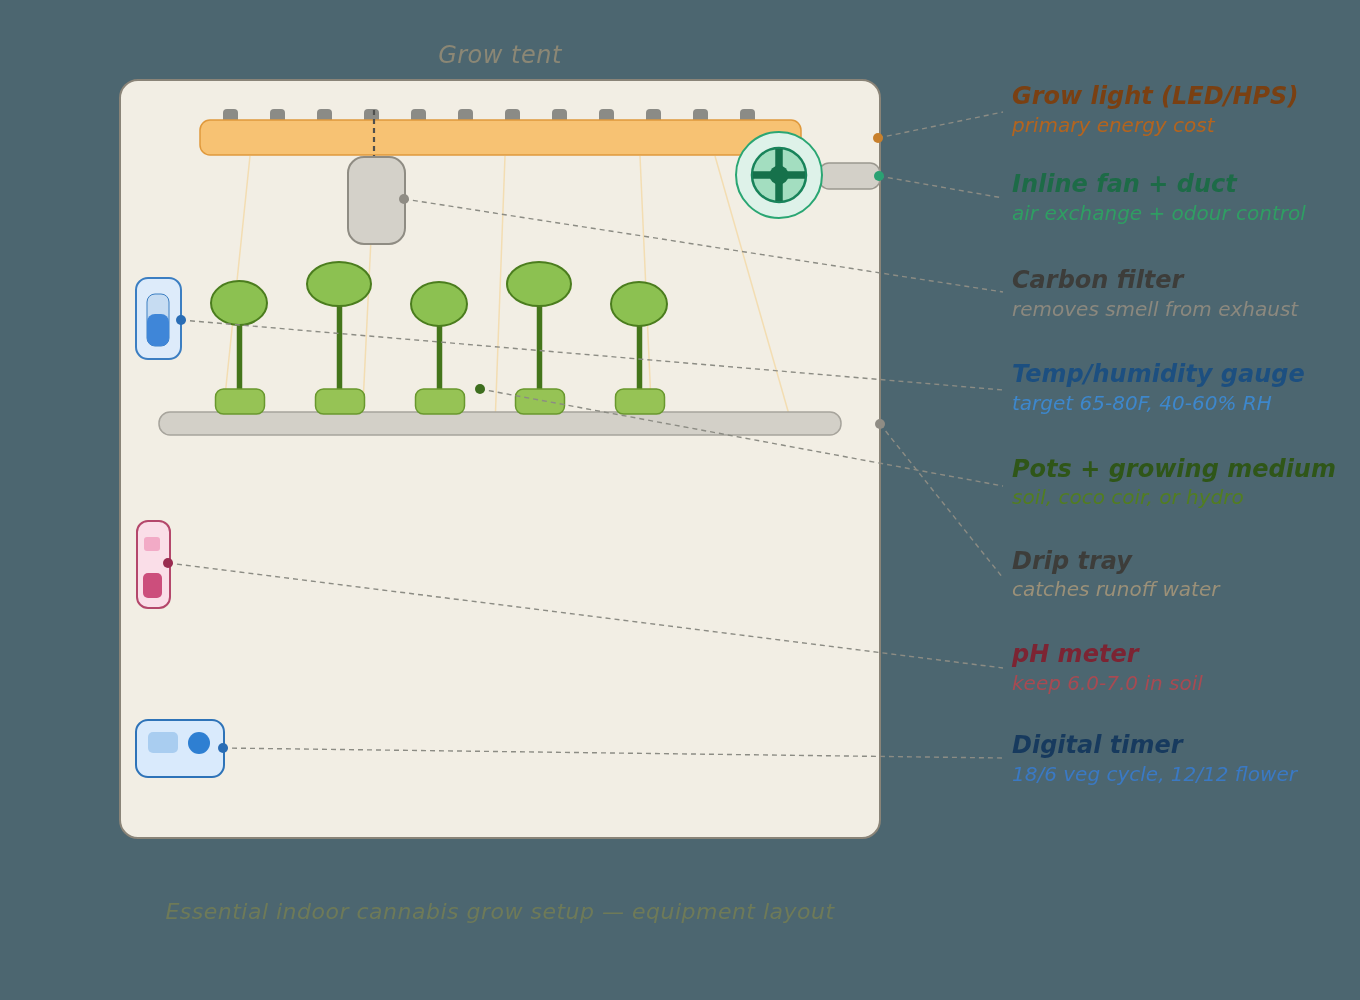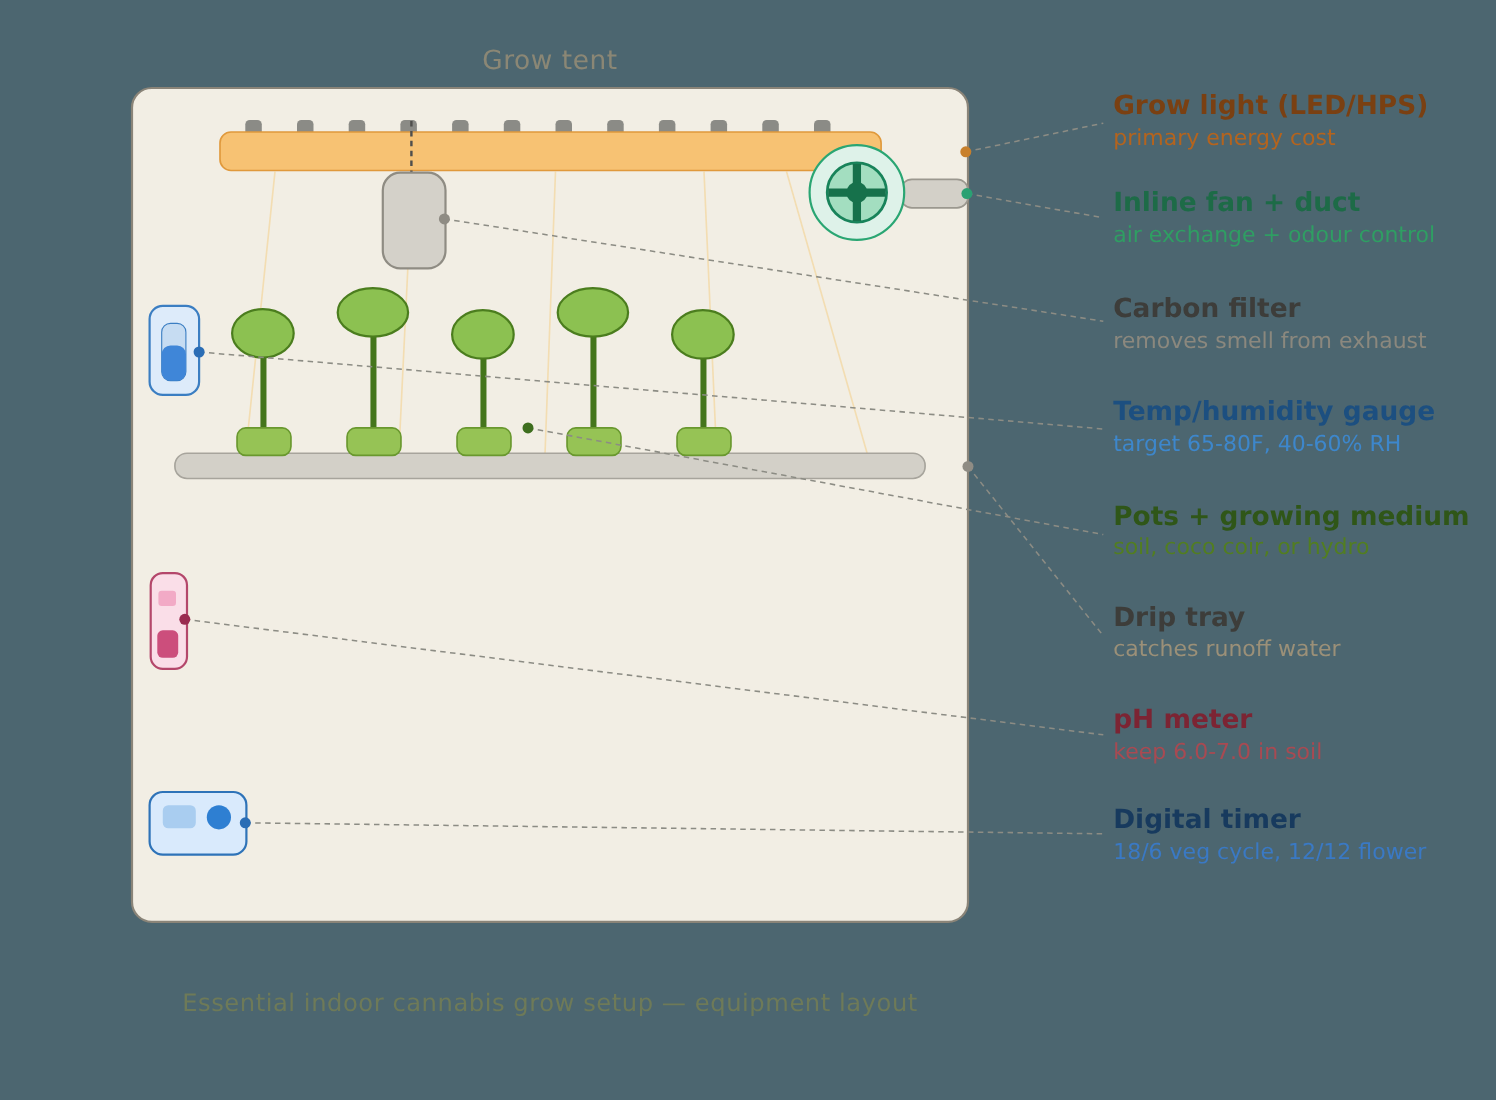--- a/index.html
+++ b/index.html
@@ -7,7 +7,7 @@
     width:1360px;height:1000px;overflow:hidden;
     font-family:"DejaVu Sans","Liberation Sans",sans-serif;
   }
-  #stage{position:relative;width:1360px;height:1000px;}
+  #stage{position:relative;width:1360px;height:1000px;font-style:italic;}
   svg{display:block}
   .title-text{font-size:24px;letter-spacing:0.5px;}
   .caption-text{font-size:22px;letter-spacing:0.5px;}

